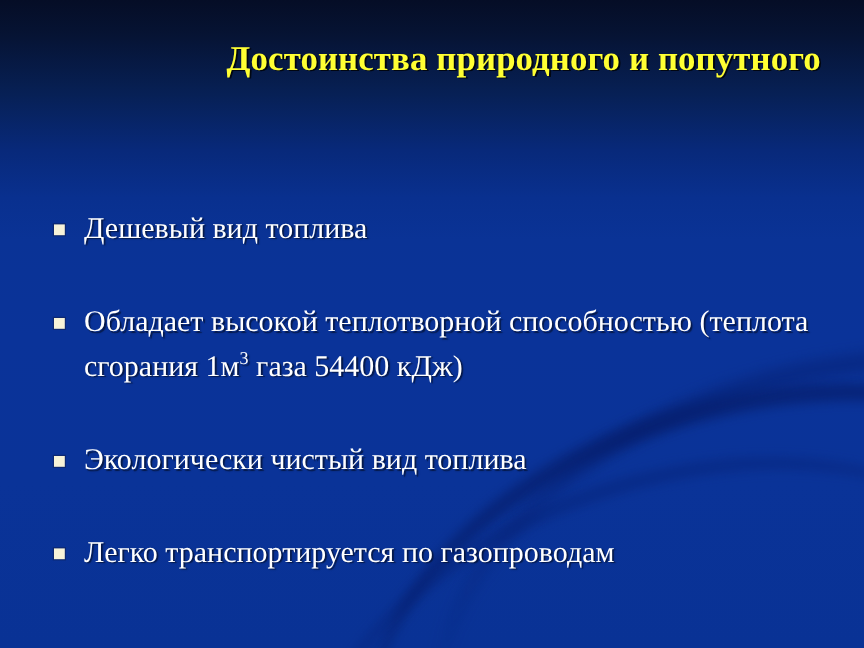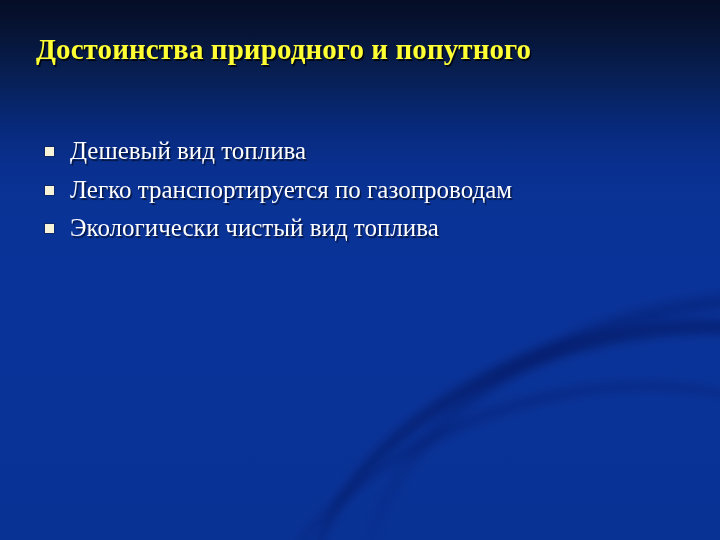--- a/index.html
+++ b/index.html
@@ -70,7 +70,7 @@
     left: 36px;
     top: 32px;
     width: 648px;
-    text-align: left;
+    text-align: right;
     color: #ffff33;
     font-size: 29px;
     font-weight: bold;

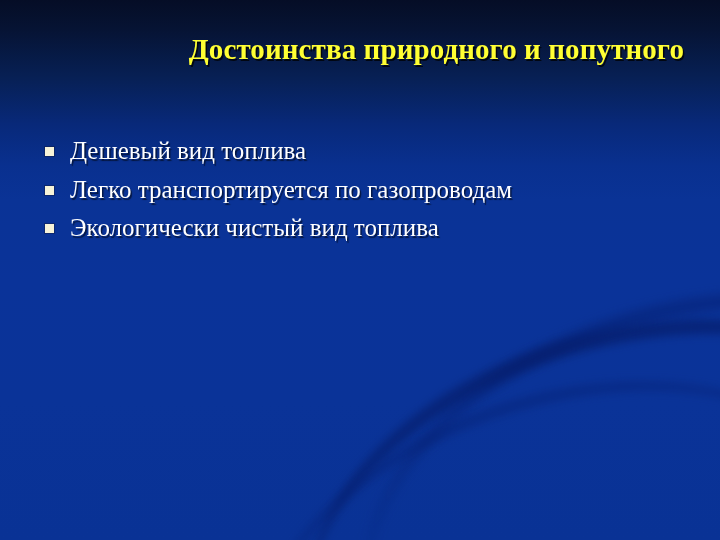--- a/index.html
+++ b/index.html
@@ -108,7 +108,7 @@
     box-shadow: 0 0 0 1px rgba(20, 20, 40, 0.35);
   }
 
-  .bullet-text { display: block; }
+  .bullet-text { display: block; margin-top: 40px; }
   .bullet-text sup {
     font-size: 0.6em;
     vertical-align: super;

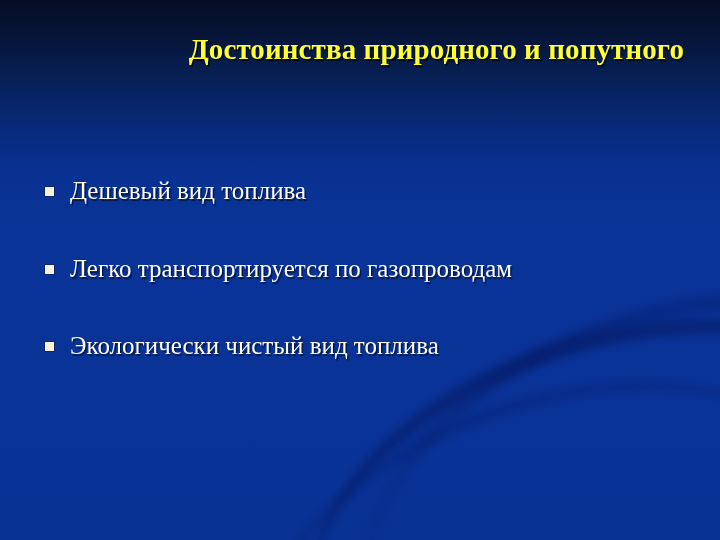--- a/index.html
+++ b/index.html
@@ -135,6 +135,10 @@
       <span class="bullet-text">Дешевый вид топлива</span>
     </div>
 
+    <div class="bullet-row">
+      <span class="bullet-marker"></span>
+      <span class="bullet-text"><span>Обладает высокой теплотворной способностью (теплота сгорания 1м</span><sup>3</sup><span> газа 54400 кДж)</span></span>
+    </div>
 
     <div class="bullet-row">
       <span class="bullet-marker"></span>

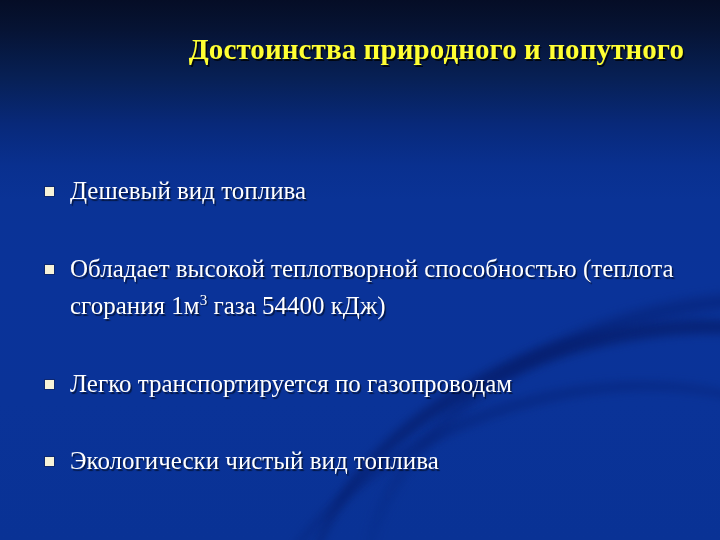--- a/index.html
+++ b/index.html
@@ -142,12 +142,12 @@
 
     <div class="bullet-row">
       <span class="bullet-marker"></span>
-      <span class="bullet-text">Легко транспортируется по газопроводам</span>
+      <span class="bullet-text">Экологически чистый вид топлива</span>
     </div>
 
     <div class="bullet-row">
       <span class="bullet-marker"></span>
-      <span class="bullet-text">Экологически чистый вид топлива</span>
+      <span class="bullet-text">Легко транспортируется по газопроводам</span>
     </div>
 
   </div>

